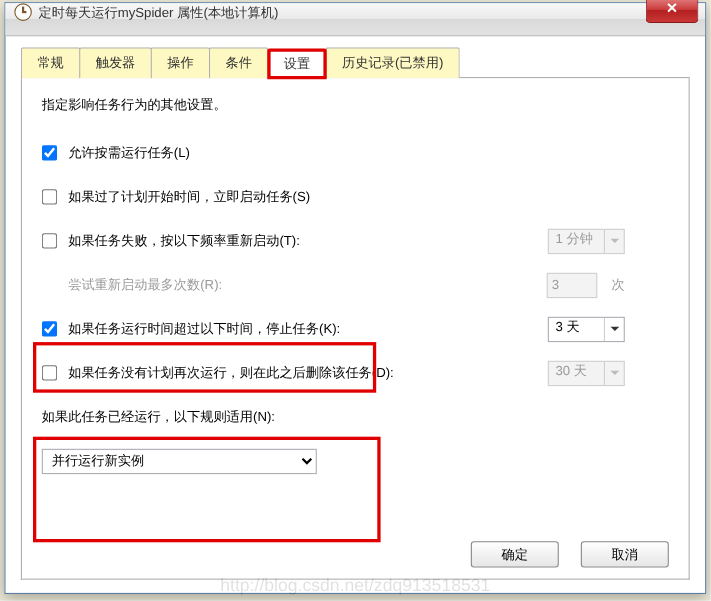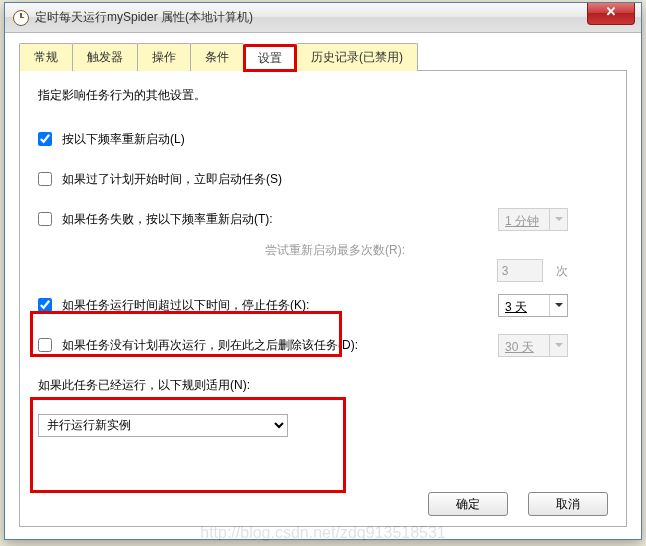--- a/index.html
+++ b/index.html
@@ -27,7 +27,6 @@
     background: linear-gradient(to bottom, #f8f8f8 0%, #e9e9e9 50%, #d9d9d9 50%, #e3e3e3 100%);
     border-bottom: 1px solid #b8b8b8;
     display: flex;
-    align-items: center;
     padding-left: 8px;
   }
   .titlebar .icon {

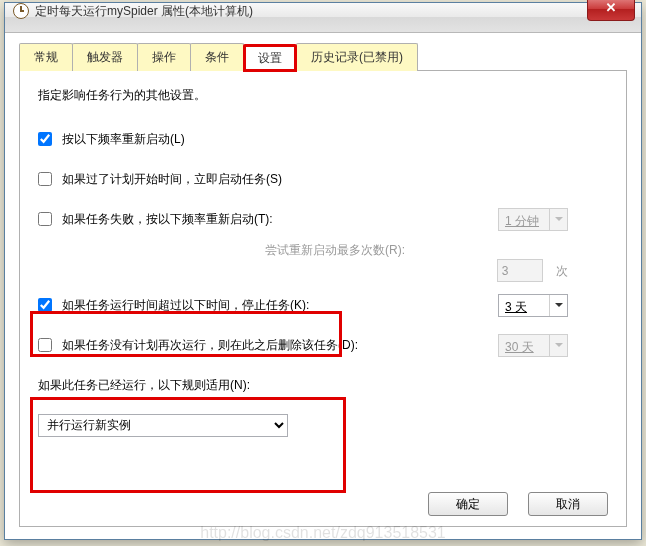--- a/index.html
+++ b/index.html
@@ -237,7 +237,7 @@
       <div class="row">
         <label class="cb">
           <input type="checkbox" checked="" style="">
-          <span>按以下频率重新启动(L)</span>
+          <span>允许按需运行任务(L)</span>
         </label>
       </div>
 

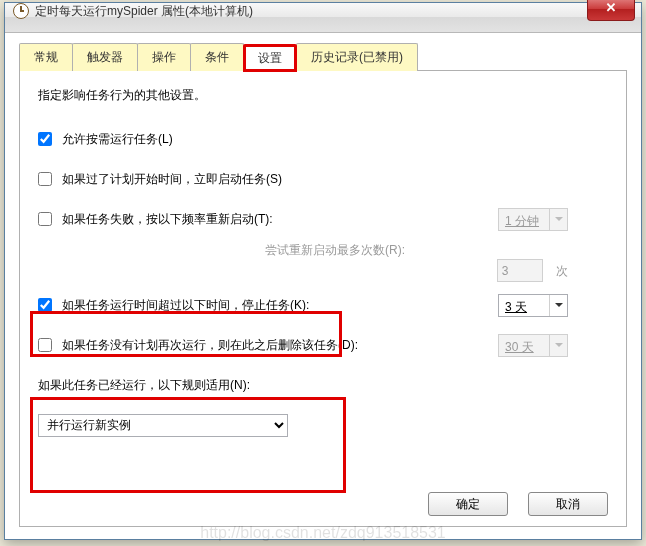--- a/index.html
+++ b/index.html
@@ -142,9 +142,8 @@
   }
   .combo {
     display: inline-flex;
-    align-items: flex-end;
+    align-items: flex-start;
     padding-right: 0;
-    text-decoration: underline;
   }
   .combo .val { padding: 0 6px 0 2px; min-width: 42px; }
   .combo .arrow {

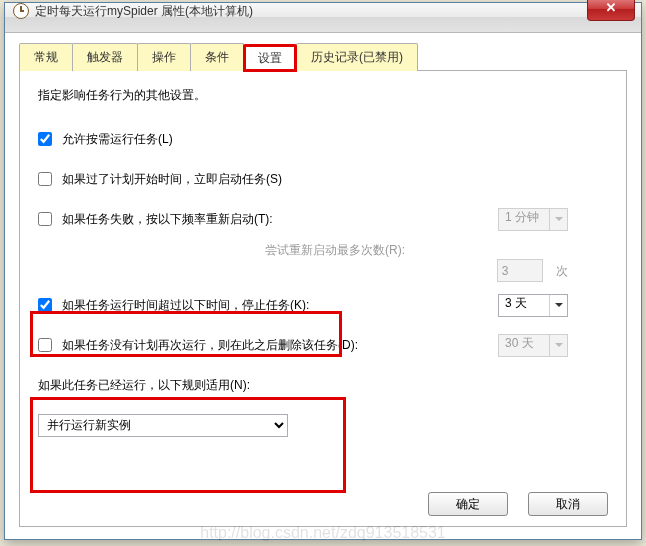--- a/index.html
+++ b/index.html
@@ -128,7 +128,7 @@
     width: 14px; height: 14px;
     margin: 0 10px 0 0;
   }
-  .row.disabled, .disabled-text { color: #9a9a9a; flex-direction: column; }
+  .row.disabled, .disabled-text { color: #9a9a9a; }
   .row .right-ctrl {
     margin-left: auto;
     margin-right: 40px;

